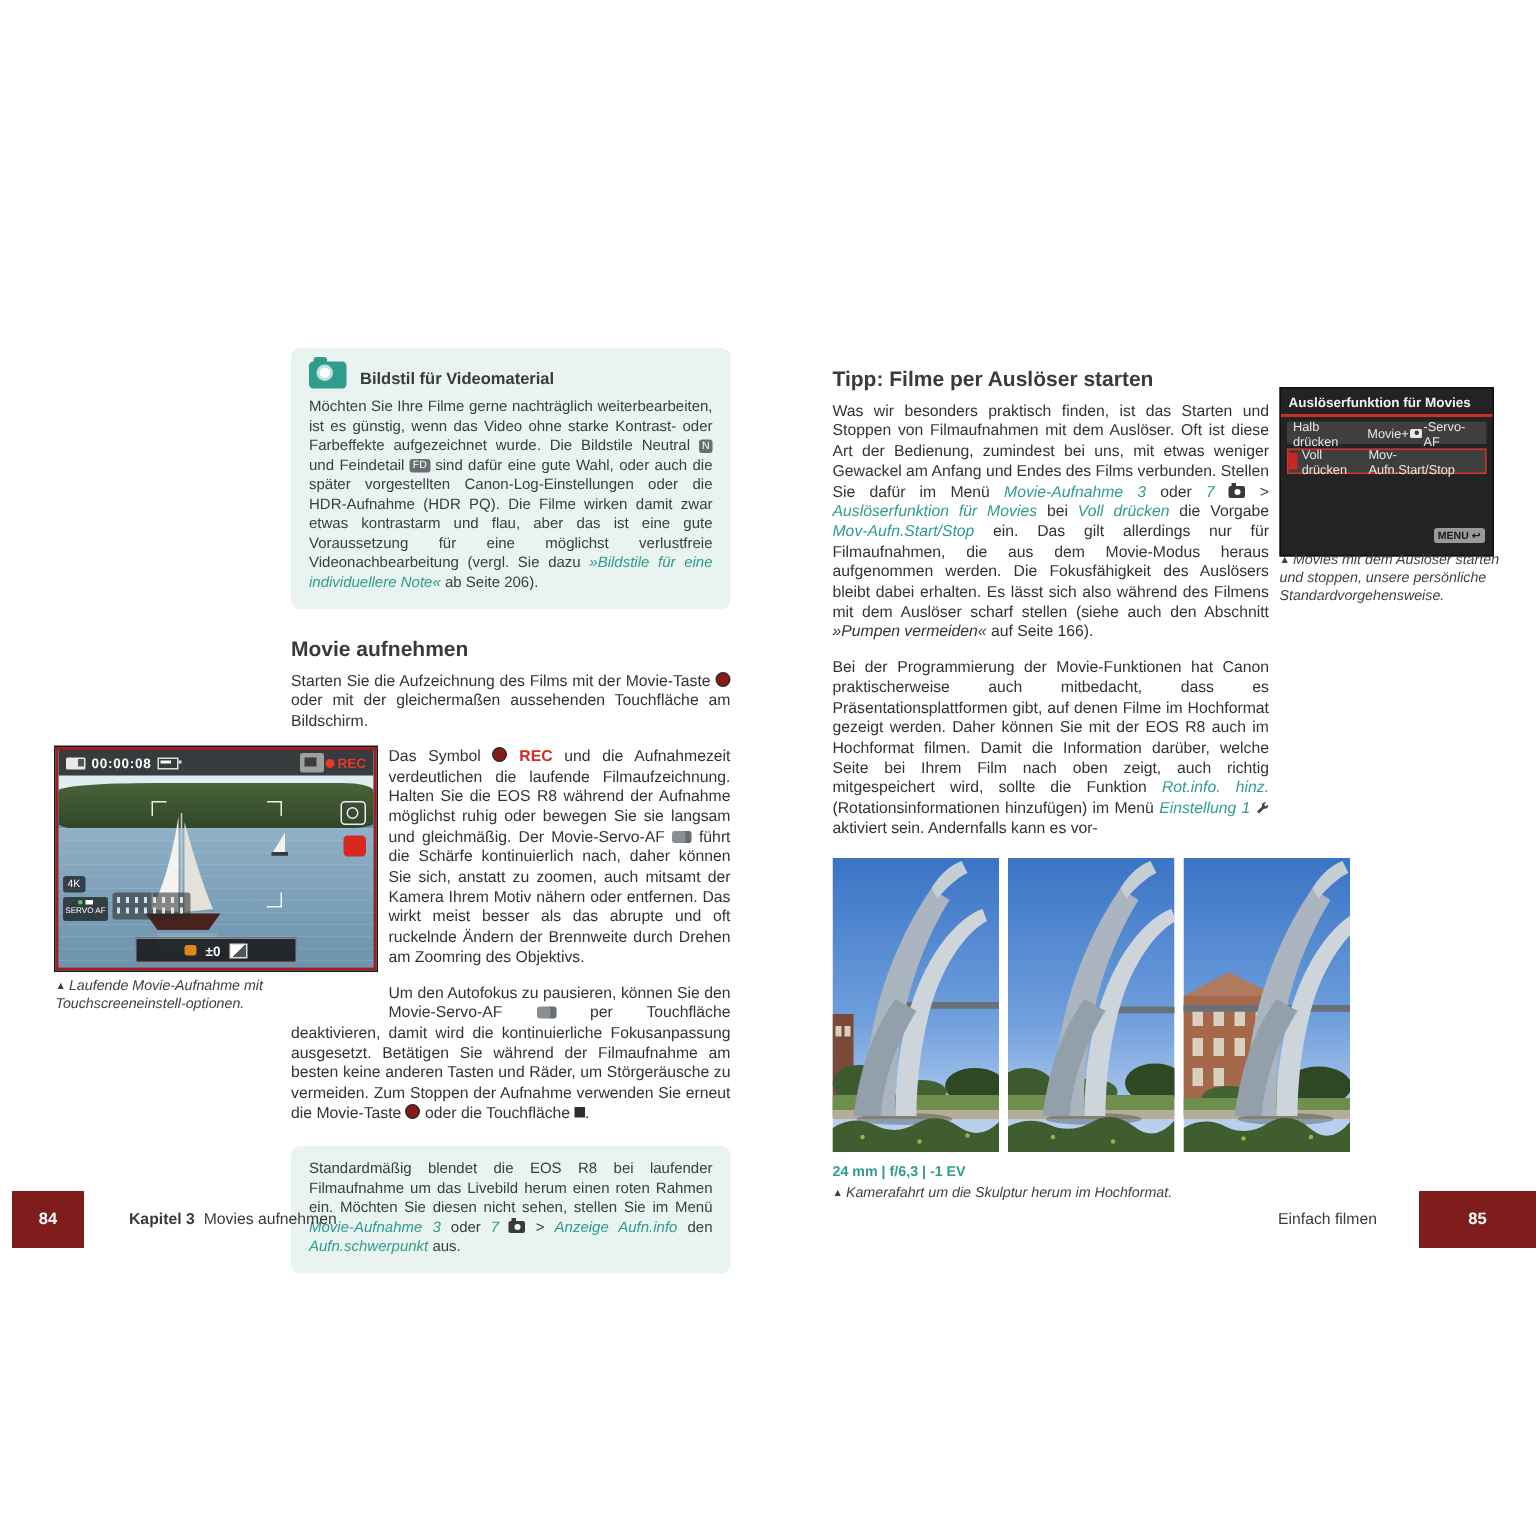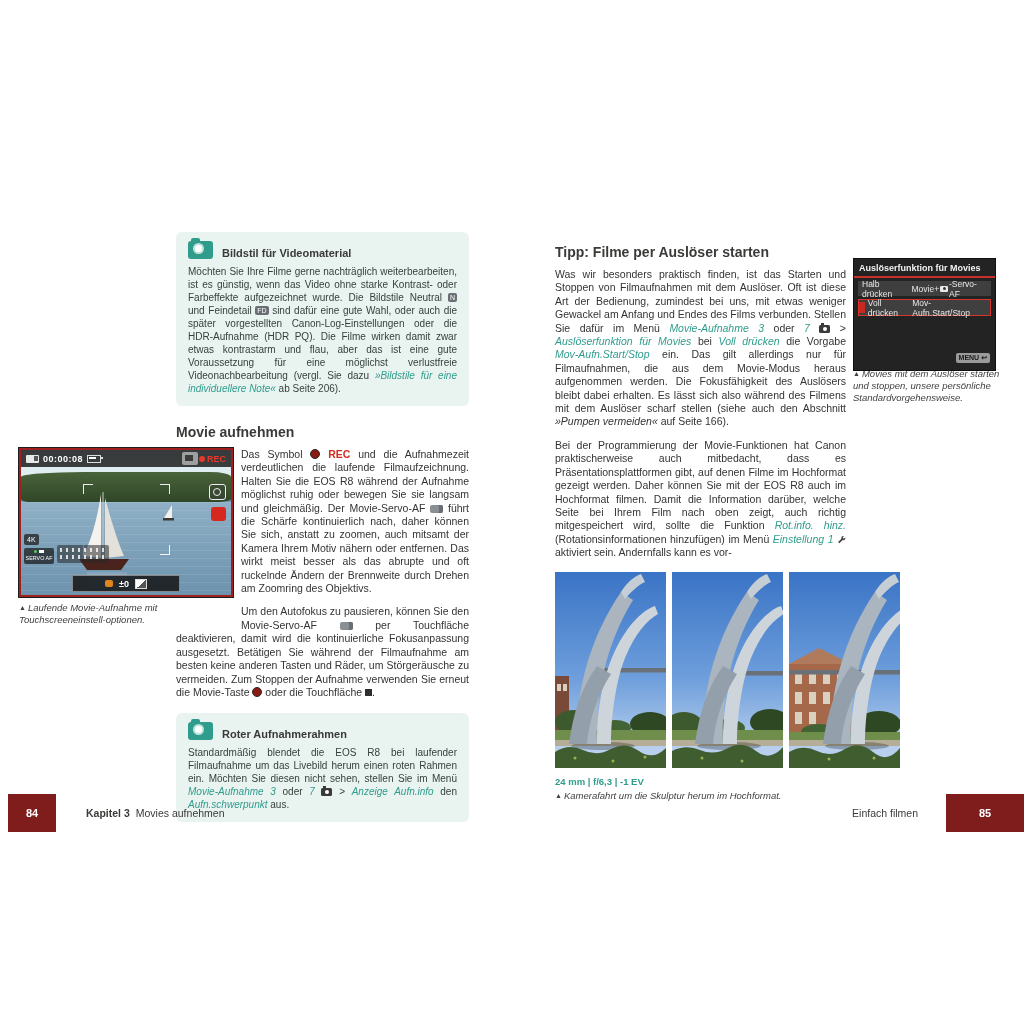--- a/index.html
+++ b/index.html
@@ -31,7 +31,7 @@
   .cam-ico::after{content:'';position:absolute;left:3.5px;top:2px;width:4px;height:4px;border-radius:50%;background:#fff;}
   .wrench-svg{vertical-align:-1px;}
   
-  #left-col{position:absolute;left:176px;top:232px;width:293px;}
+  #left-col{position:absolute;left:194px;top:232px;width:293px;}
   #right-col{position:absolute;left:555px;top:228px;width:291px;}
   
   .figure-left{float:left;width:214px;margin-left:-157px;margin-right:8px;margin-bottom:6px;}

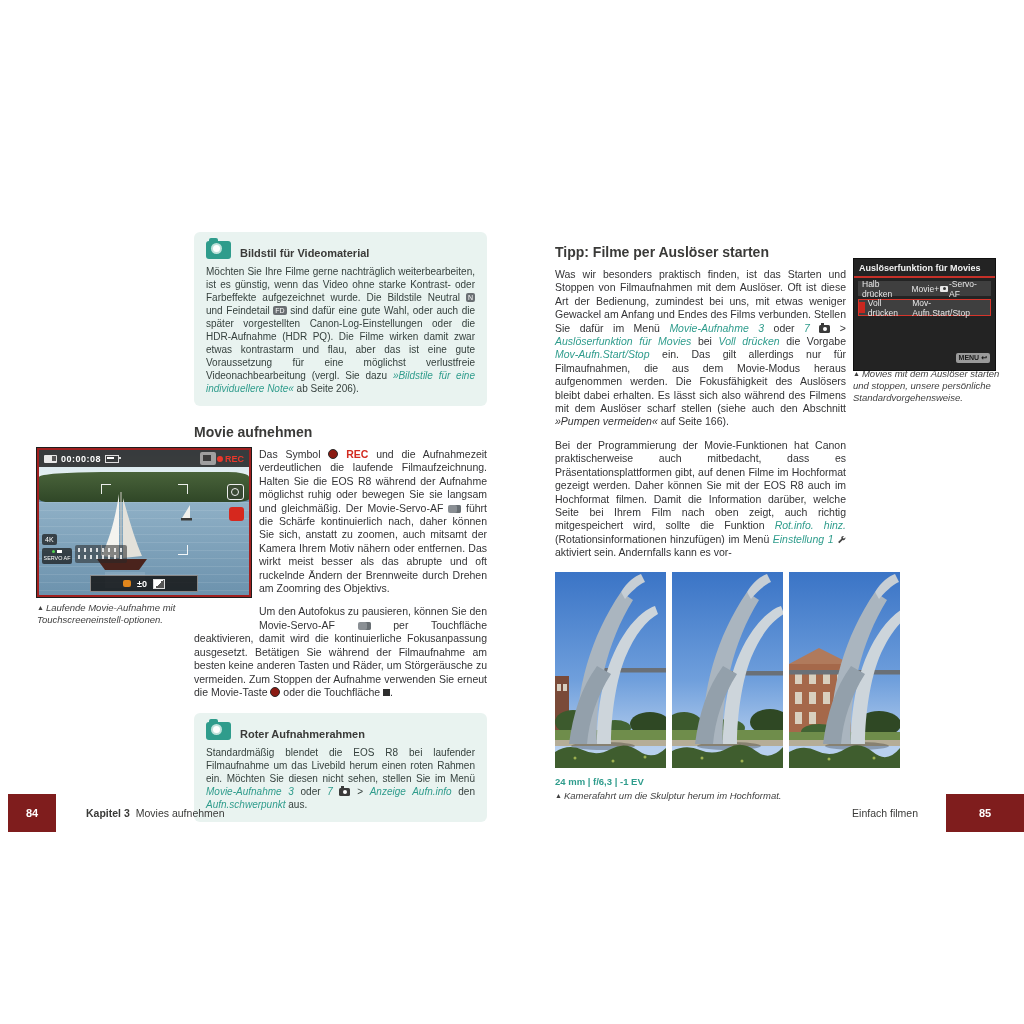--- a/index.html
+++ b/index.html
@@ -119,6 +119,7 @@
 
     <div class="h1">Movie aufnehmen</div>
 
+    <p class="body"><span>Starten Sie die Aufzeichnung des Films mit der Movie-Taste </span><span class="rec-dot"></span><span> oder mit der gleichermaßen aussehenden Touchfläche am Bildschirm.</span></p>
 
     <div class="figure-left">
       <div class="lv">

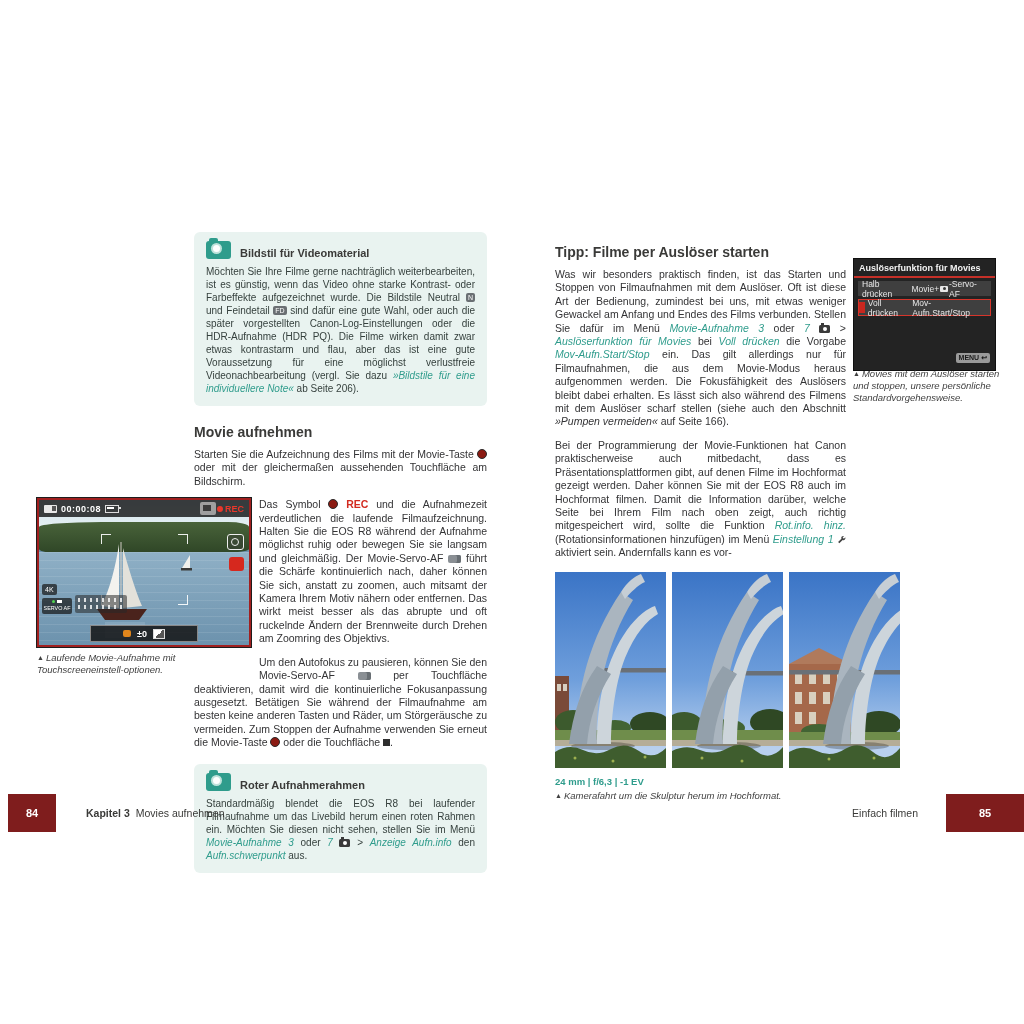--- a/index.html
+++ b/index.html
@@ -180,10 +180,6 @@
     <p class="body"><span>Um den Autofokus zu pausieren, können Sie den Movie-Servo-AF </span><span class="servo-ico"></span><span> per Touchfläche deaktivieren, damit wird die kontinuierliche Fokusanpassung ausgesetzt. Betätigen Sie während der Filmaufnahme am besten keine anderen Tasten und Räder, um Störgeräusche zu vermeiden. Zum Stoppen der Aufnahme verwenden Sie erneut die Movie-Taste </span><span class="rec-dot"></span><span> oder die Touchfläche </span><span class="stop-sq"></span><span>.</span></p>
 
     <div class="infobox" style="margin-top:14px;">
-      <div class="ib-head">
-        <span class="box-ico"></span>
-        <span class="ib-title">Roter Aufnahmerahmen</span>
-      </div>
       <div class="ib-body"><span>Standardmäßig blendet die EOS R8 bei laufender Filmaufnahme um das Livebild herum einen roten Rahmen ein. Möchten Sie diesen nicht sehen, stellen Sie im Menü </span><span class="tl">Movie-Aufnahme 3</span><span> oder </span><span class="tl">7</span> <span class="cam-ico"></span><span> &gt; </span><span class="tl">Anzeige Aufn.info</span><span> den </span><span class="tl">Aufn.schwerpunkt</span><span> aus.</span></div>
     </div>
   </div>

